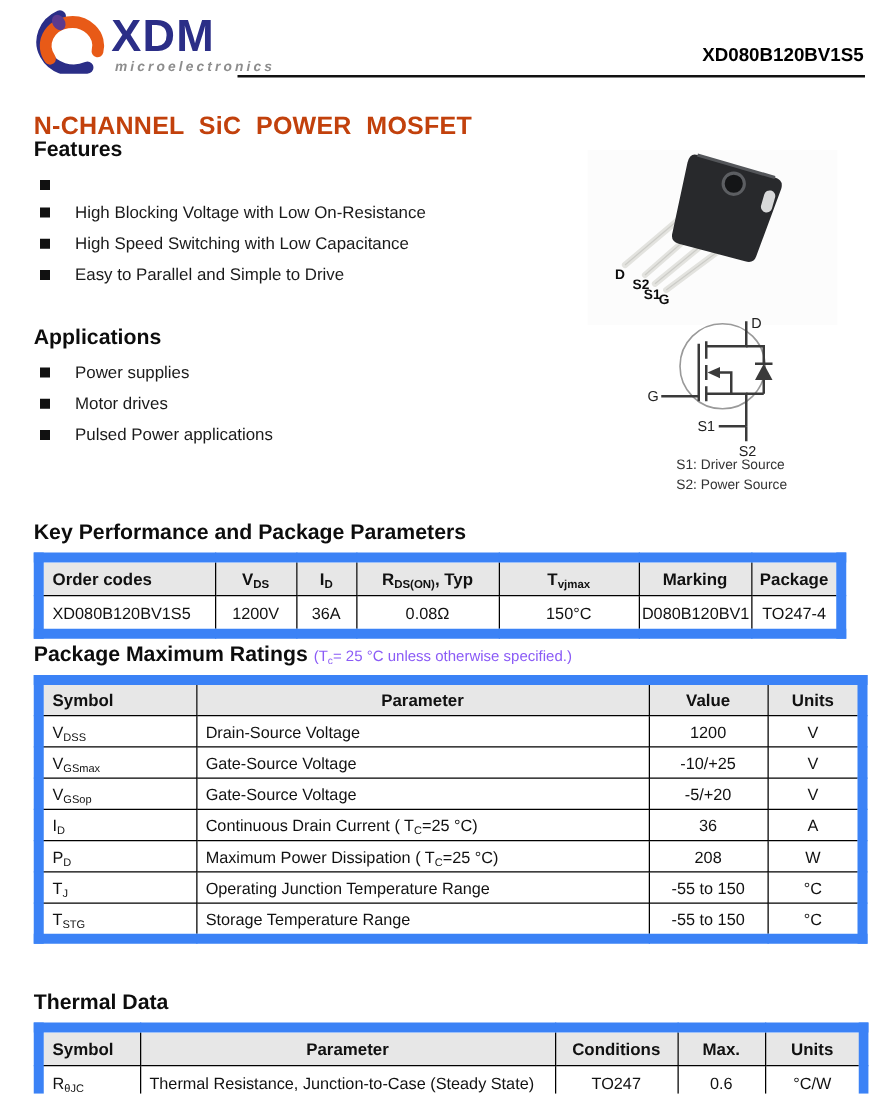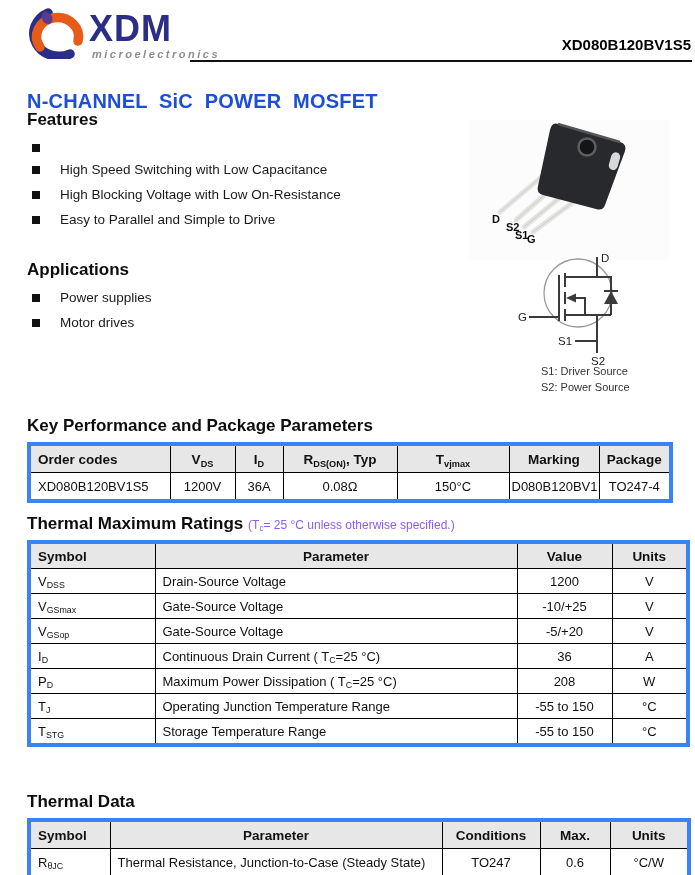--- a/index.html
+++ b/index.html
@@ -20,7 +20,7 @@
 
   
   .doc-title { position:absolute; left:27px; top:90px; font-size:20px; font-weight:bold;
-               word-spacing:6px; letter-spacing:0.2px; color:#1d4ed8;text-align:right; }
+               word-spacing:6px; letter-spacing:0.2px; color:#c2410c;text-align:right; }
   .section { position:absolute; left:27px; width:430px; }
   .section h2 { margin:0 0 10px 0; font-size:17px; font-weight:bold; color:#0d0d0d; }
   .blist { list-style:none; margin:0; padding:0; }

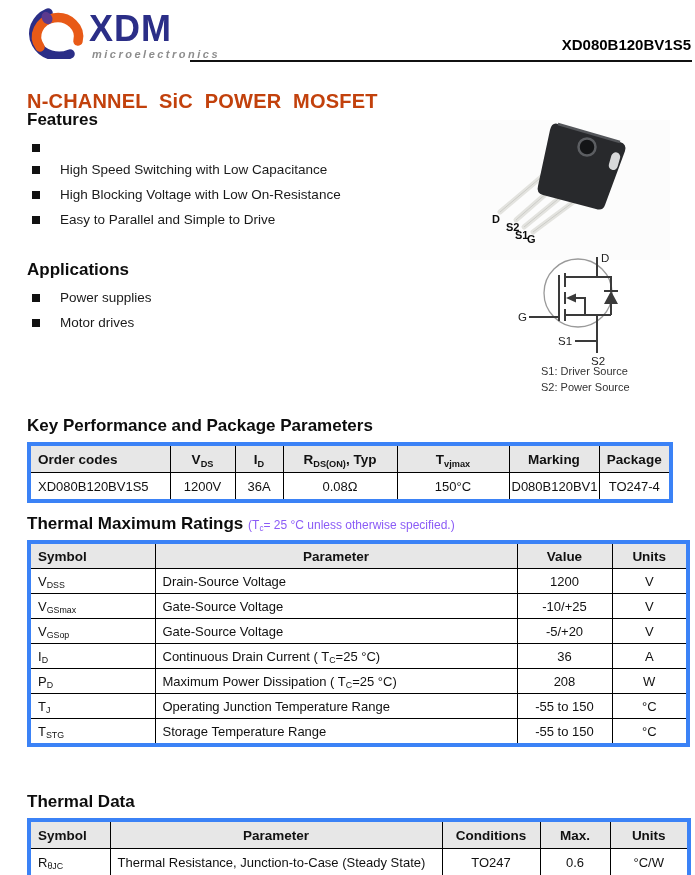--- a/index.html
+++ b/index.html
@@ -73,11 +73,11 @@
         </li>
       <li>
           <span class="sq"></span>
+          <span>High Blocking Voltage with Low On-Resistance</span>
+        </li>
+      <li>
+          <span class="sq"></span>
           <span>High Speed Switching with Low Capacitance</span>
-        </li>
-      <li>
-          <span class="sq"></span>
-          <span>High Blocking Voltage with Low On-Resistance</span>
         </li>
       <li>
           <span class="sq"></span>

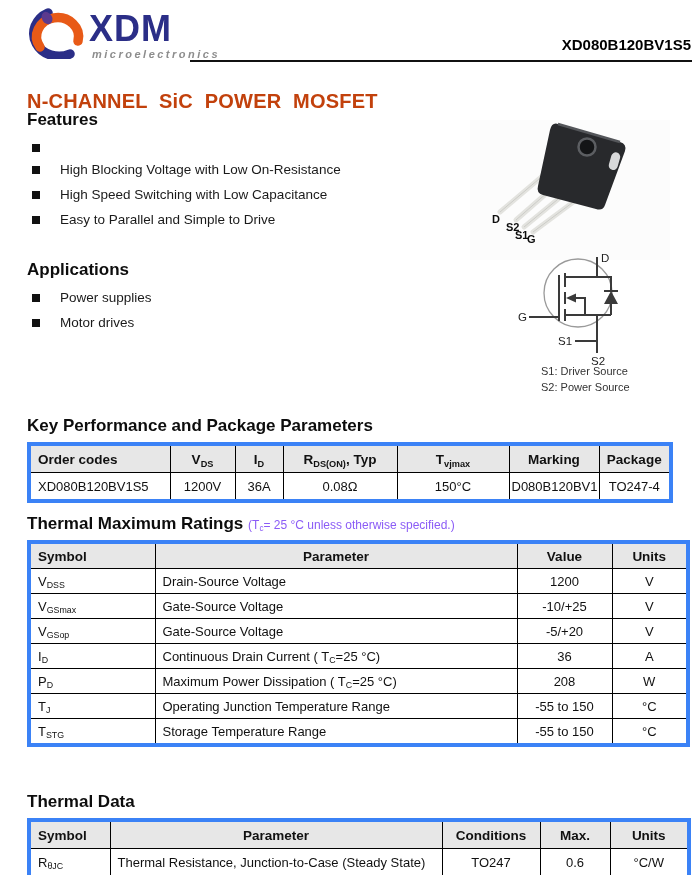--- a/index.html
+++ b/index.html
@@ -96,6 +96,10 @@
       <li>
           <span class="sq"></span>
           <span>Motor drives</span>
+        </li>
+      <li>
+          <span class="sq"></span>
+          <span>Pulsed Power applications</span>
         </li>
     </ul>
   </div>

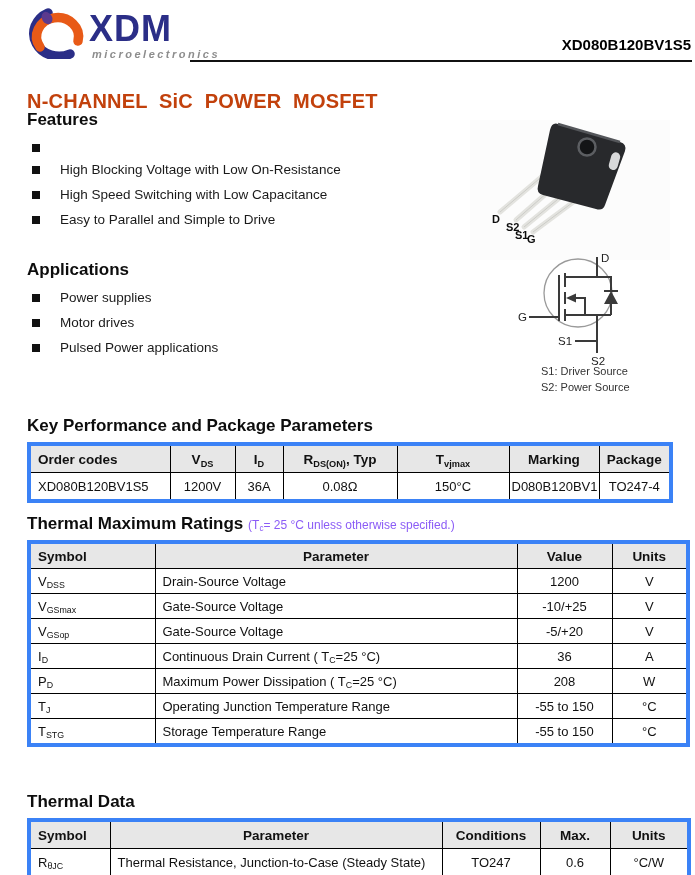--- a/index.html
+++ b/index.html
@@ -37,7 +37,7 @@
   table { border-collapse:collapse; table-layout:fixed; position:absolute; left:27px;
           font-size:13px; color:#111; }
   th, td { border:1px solid #000; padding:0 6px; overflow:hidden; white-space:nowrap; }
-  table { border:4px solid #3b82f6; }
+  table { border:8px solid #3b82f6; }
   th { background:var(--table-header-bg,#e7e7e7); font-weight:bold; font-size:13.5px; }
   .c { text-align:center; padding:0 2px; }
   .l { text-align:left; padding-left:7px; }

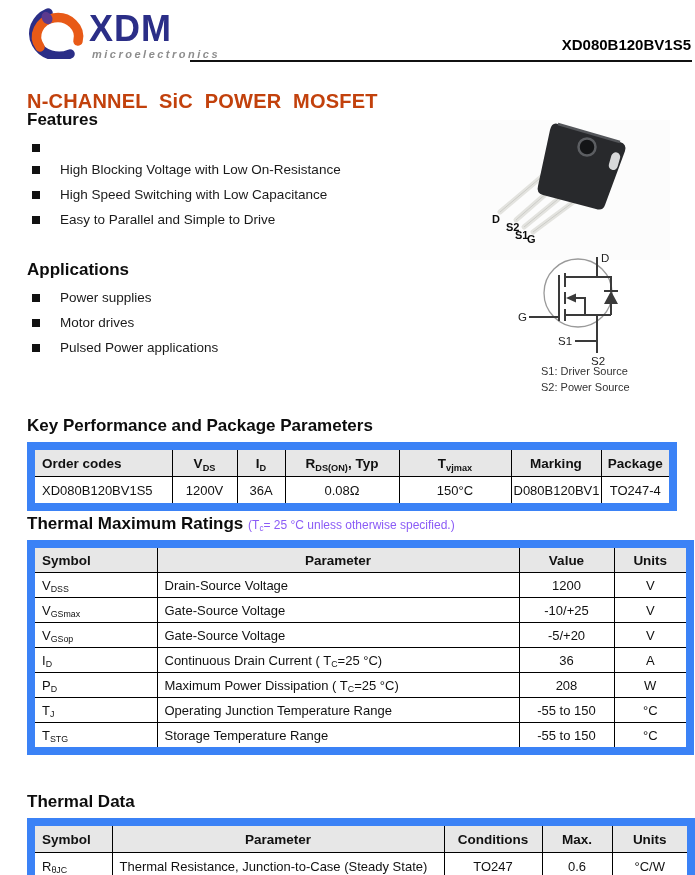--- a/index.html
+++ b/index.html
@@ -204,7 +204,7 @@
     </table>
 
   <div class="tbl-head" style="top:514px">
-    <span>Thermal Maximum Ratings</span>
+    <span>Package Maximum Ratings</span>
     <span class="tbl-note">(T<sub>c</sub>= 25 °C unless otherwise specified.)</span>
   </div>
   <table id="t2" style="top:540px; width:659px">

